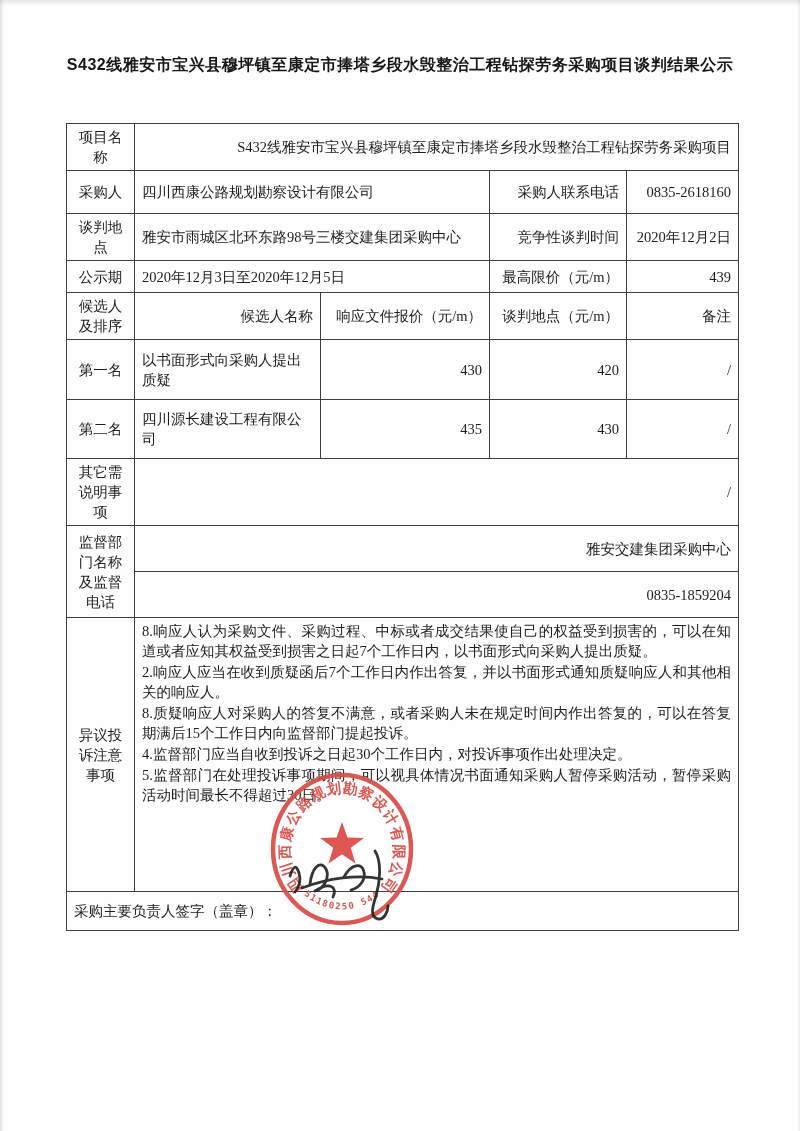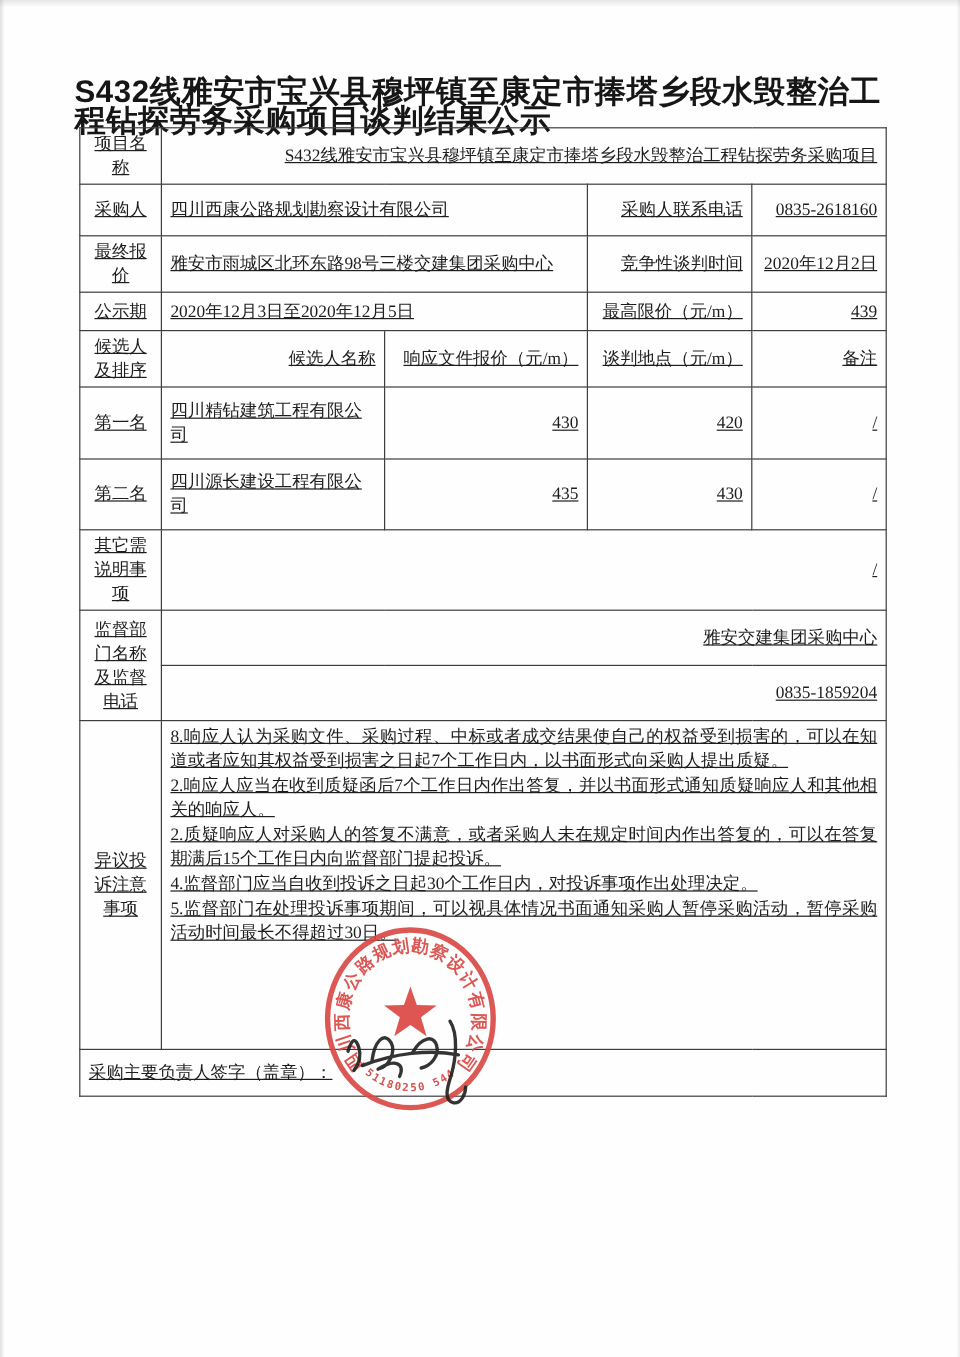--- a/index.html
+++ b/index.html
@@ -18,10 +18,10 @@
     background:linear-gradient(270deg,rgba(120,120,120,.15),rgba(120,120,120,0));}
 
   .doc-title{
-    position:absolute;left:62px;top:64px;width:676px;
+    position:absolute;left:62px;top:53px;width:676px;
     font-family:"Liberation Sans","DejaVu Sans",sans-serif;
-    font-weight:700;font-size:26px;line-height:24px;
-    text-align:left;color:#161616;letter-spacing:.5px;
+    font-weight:700;font-size:16px;line-height:24px;
+    text-align:center;color:#161616;letter-spacing:.5px;
   }
 
   table.doc{

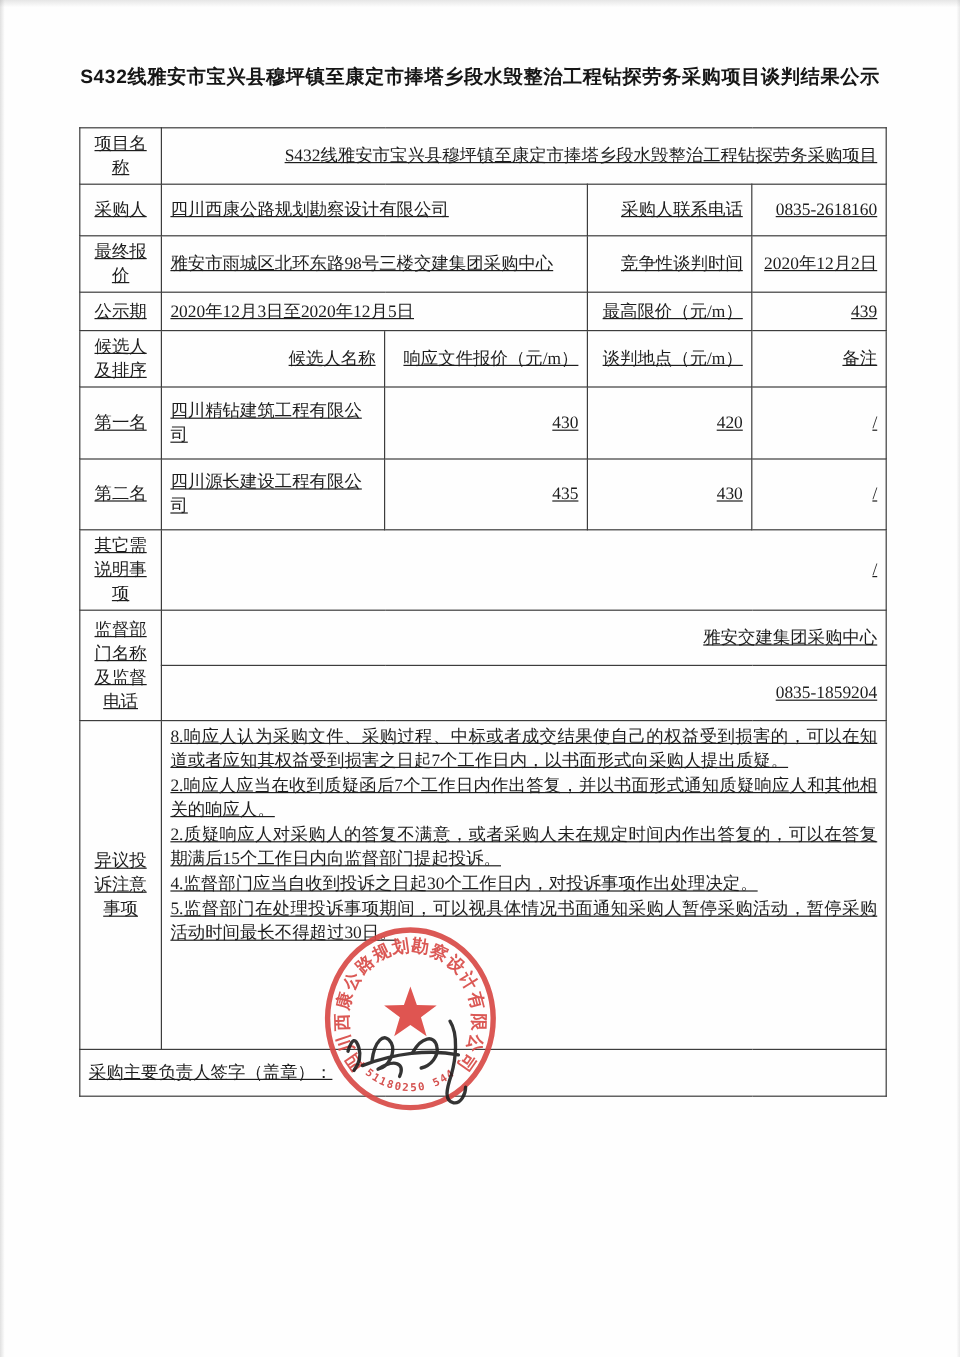--- a/index.html
+++ b/index.html
@@ -25,8 +25,8 @@
   }
 
   table.doc{
-    position:absolute;left:66px;top:106px;width:672px;
-    border-collapse:collapse;table-layout:fixed;text-decoration:underline;
+    position:absolute;left:66px;top:123px;width:672px;
+    border-collapse:collapse;table-layout:fixed;
   }
   table.doc td{
     border:1.5px solid #3d3d3d;

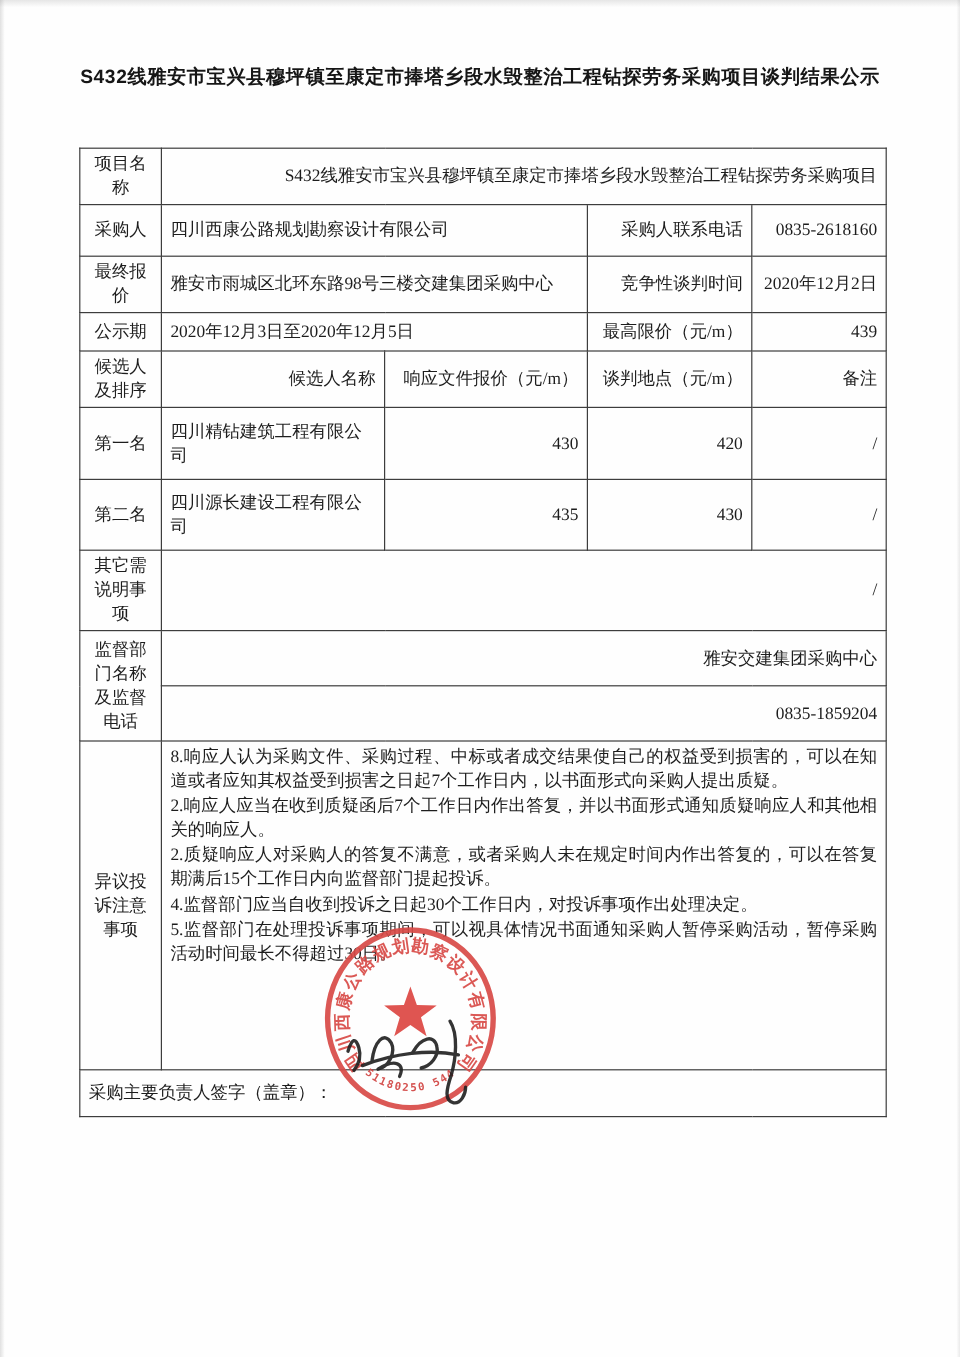--- a/index.html
+++ b/index.html
@@ -84,7 +84,7 @@
     <td class="ctr">0835-2618160</td>
   </tr>
   <tr style="height:44px">
-    <td class="lab">最终报价</td>
+    <td class="lab">谈判地点</td>
     <td class="lft" colspan="2">雅安市雨城区北环东路98号三楼交建集团采购中心</td>
     <td class="ctr">竞争性谈判时间</td>
     <td class="ctr">2020年12月2日</td>

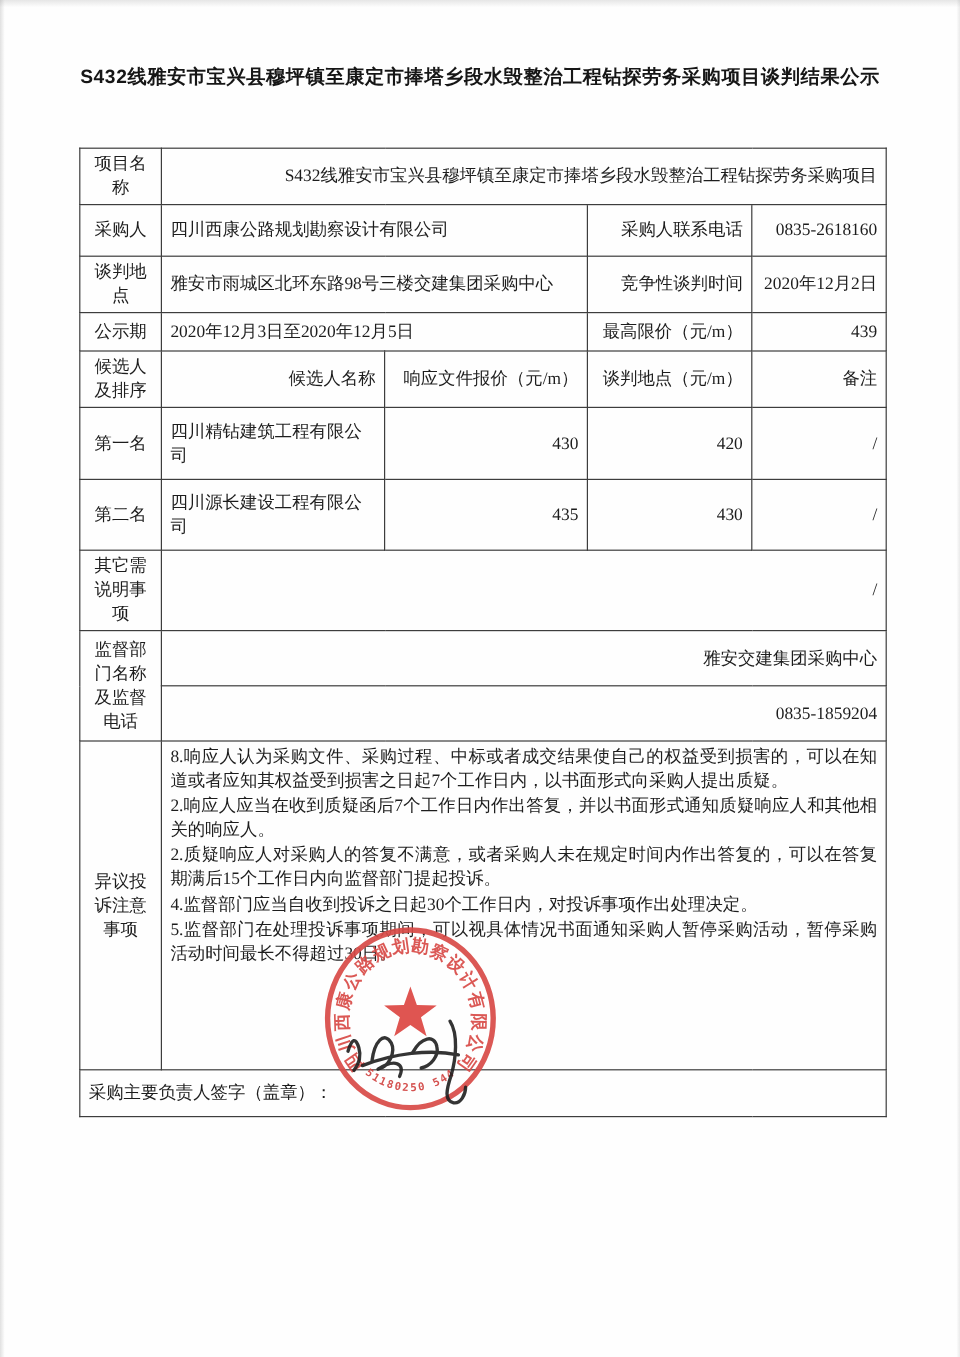--- a/index.html
+++ b/index.html
@@ -104,7 +104,7 @@
   </tr>
   <tr style="height:60px">
     <td class="lab">第一名</td>
-    <td class="lft">四川精钻建筑工程有限公司</td>
+    <td class="lft">以书面形式向采购人提出质疑</td>
     <td class="ctr">430</td>
     <td class="ctr">420</td>
     <td class="ctr">/</td>

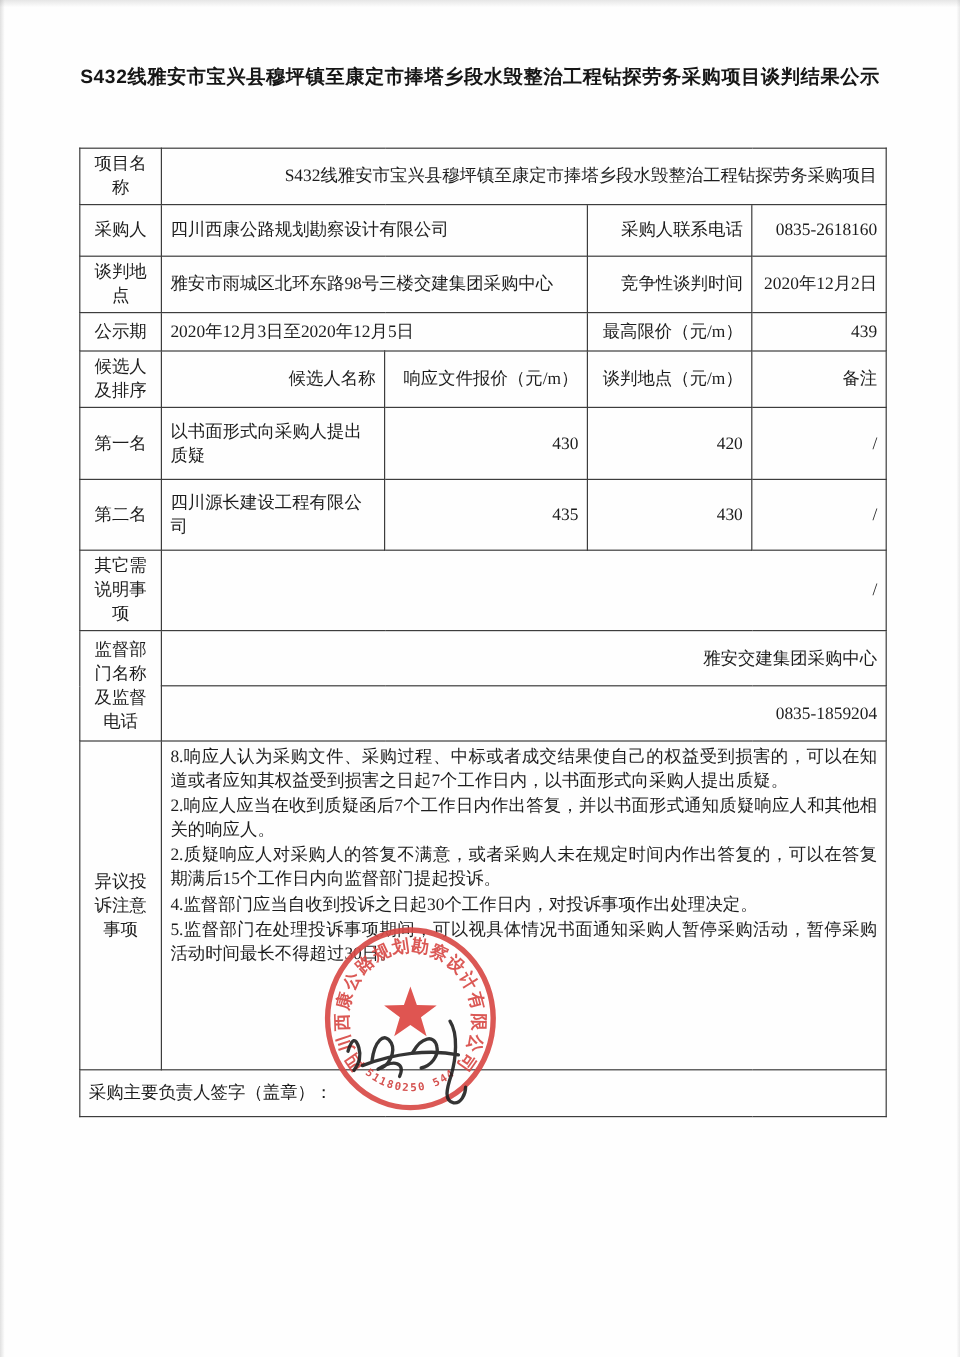--- a/index.html
+++ b/index.html
@@ -132,7 +132,7 @@
     <td class="obj" colspan="4">
       <div class="obj-line">8.响应人认为采购文件、采购过程、中标或者成交结果使自己的权益受到损害的，可以在知道或者应知其权益受到损害之日起7个工作日内，以书面形式向采购人提出质疑。</div>
       <div class="obj-line">2.响应人应当在收到质疑函后7个工作日内作出答复，并以书面形式通知质疑响应人和其他相关的响应人。</div>
-      <div class="obj-line">2.质疑响应人对采购人的答复不满意，或者采购人未在规定时间内作出答复的，可以在答复期满后15个工作日内向监督部门提起投诉。</div>
+      <div class="obj-line">8.质疑响应人对采购人的答复不满意，或者采购人未在规定时间内作出答复的，可以在答复期满后15个工作日内向监督部门提起投诉。</div>
       <div class="obj-line">4.监督部门应当自收到投诉之日起30个工作日内，对投诉事项作出处理决定。</div>
       <div class="obj-line">5.监督部门在处理投诉事项期间，可以视具体情况书面通知采购人暂停采购活动，暂停采购活动时间最长不得超过30日。</div>
     </td>

